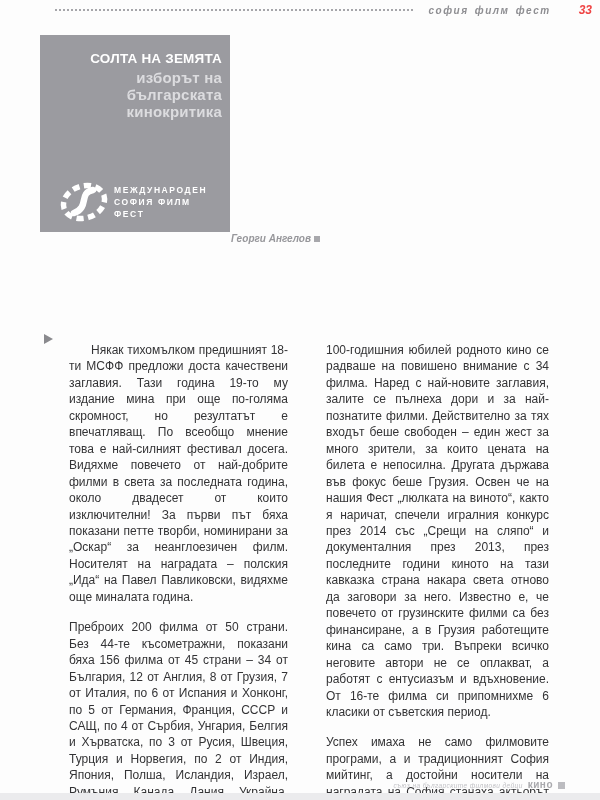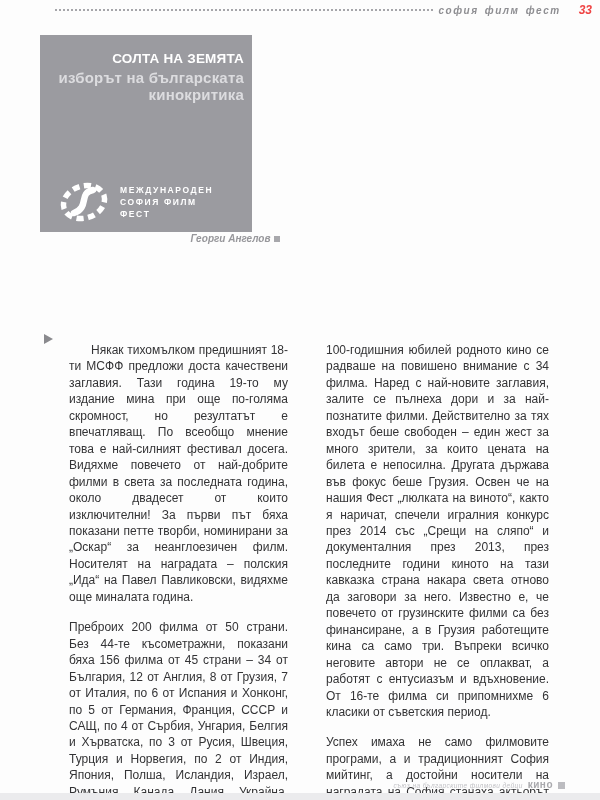--- a/index.html
+++ b/index.html
@@ -16,7 +16,7 @@
   
   .runhead {
     position: absolute; left: 55px; right: 8px; top: 3px;
-    display: flex; align-items: baseline; gap: 6px;
+    display: flex; align-items: baseline; gap: 16px;
   }
   .runhead .dots {
     flex: 1; border-bottom: 2px dotted #a6a6aa;

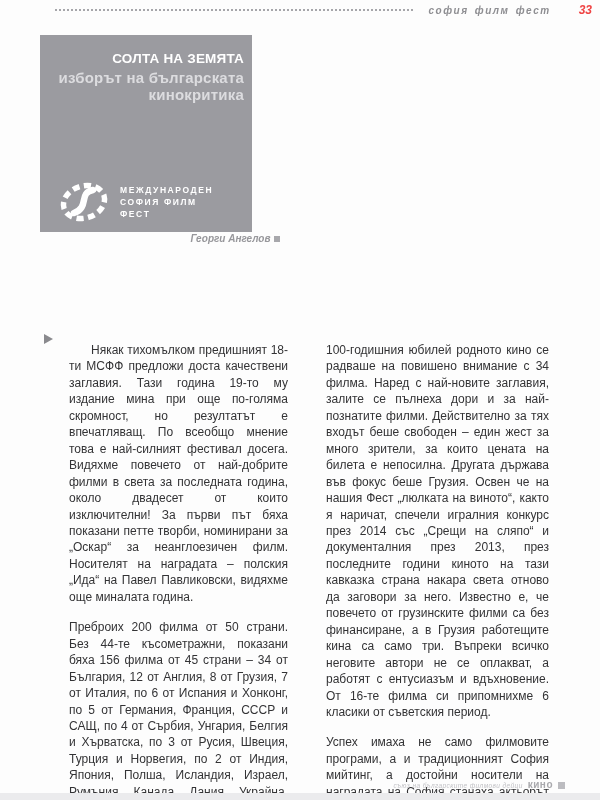--- a/index.html
+++ b/index.html
@@ -34,7 +34,7 @@
   
   .banner {
     position: absolute; left: 40px; top: 35px;
-    width: 212px; height: 197px;
+    width: 190px; height: 197px;
     background: #9b9ba0;
   }
   .banner .b-title {

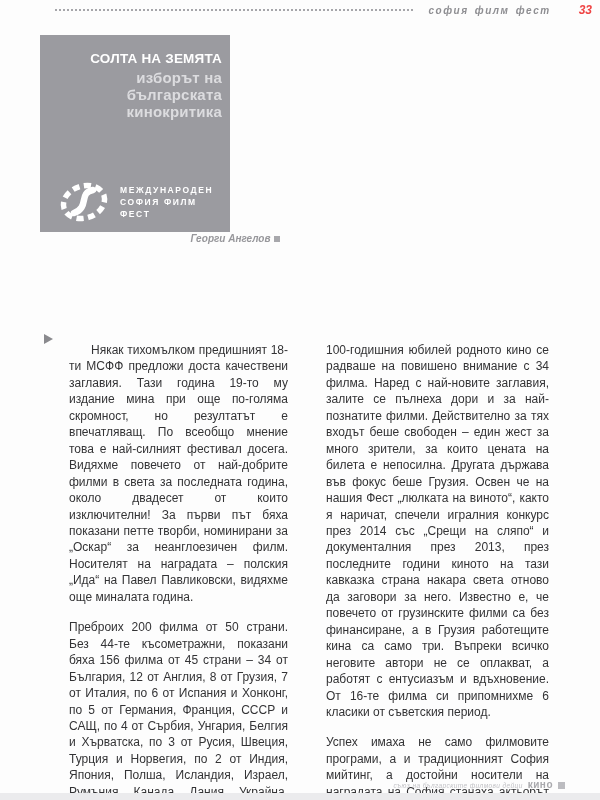--- a/index.html
+++ b/index.html
@@ -51,7 +51,7 @@
   }
   .logo {
     position: absolute; left: 18px; bottom: 8px;
-    display: flex; align-items: center; gap: 10px;
+    display: flex; align-items: center; gap: 4px;
   }
   .logo svg { display: block; }
   .logo .l-text {

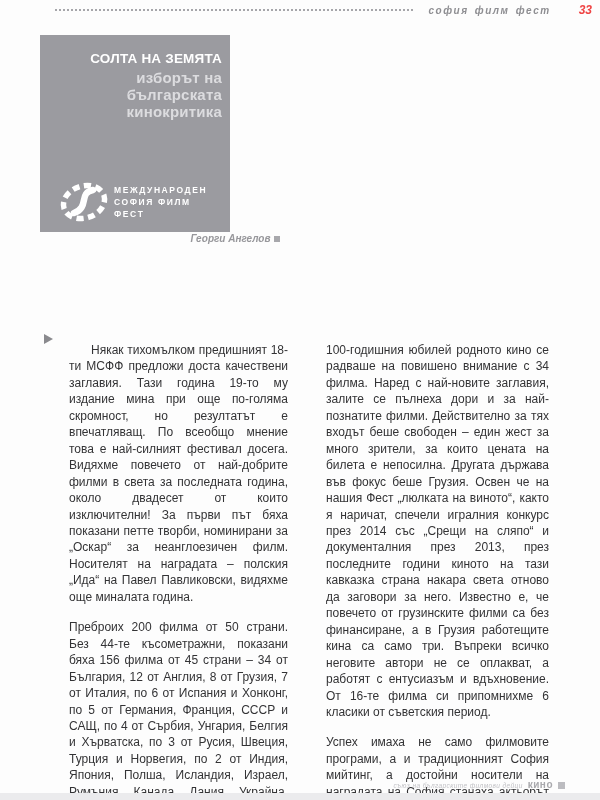--- a/index.html
+++ b/index.html
@@ -71,7 +71,7 @@
   
   .byline {
     position: absolute; left: 150px; top: 233px; width: 170px;
-    text-align: center;
+    text-align: right;
     font-size: 10px; font-weight: bold; font-style: italic;
     color: #97979b;
   }

